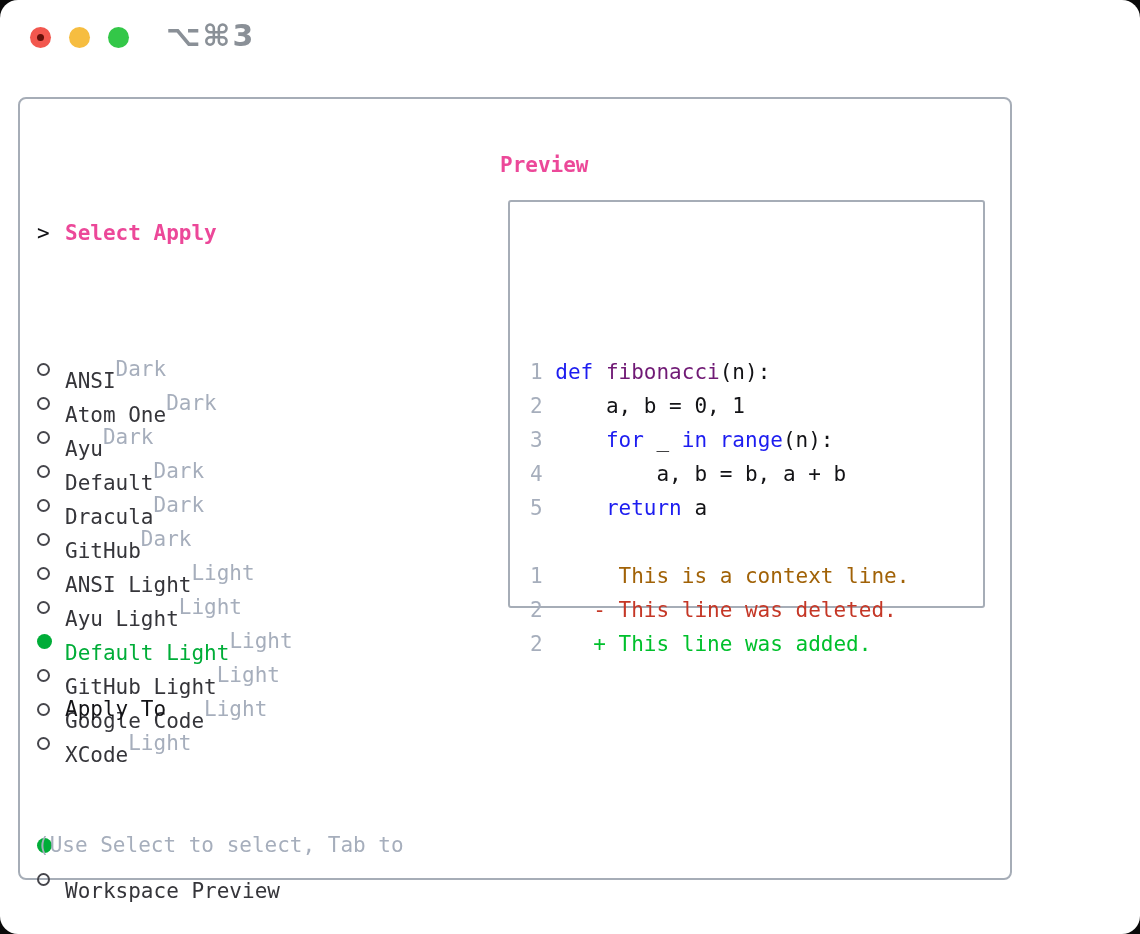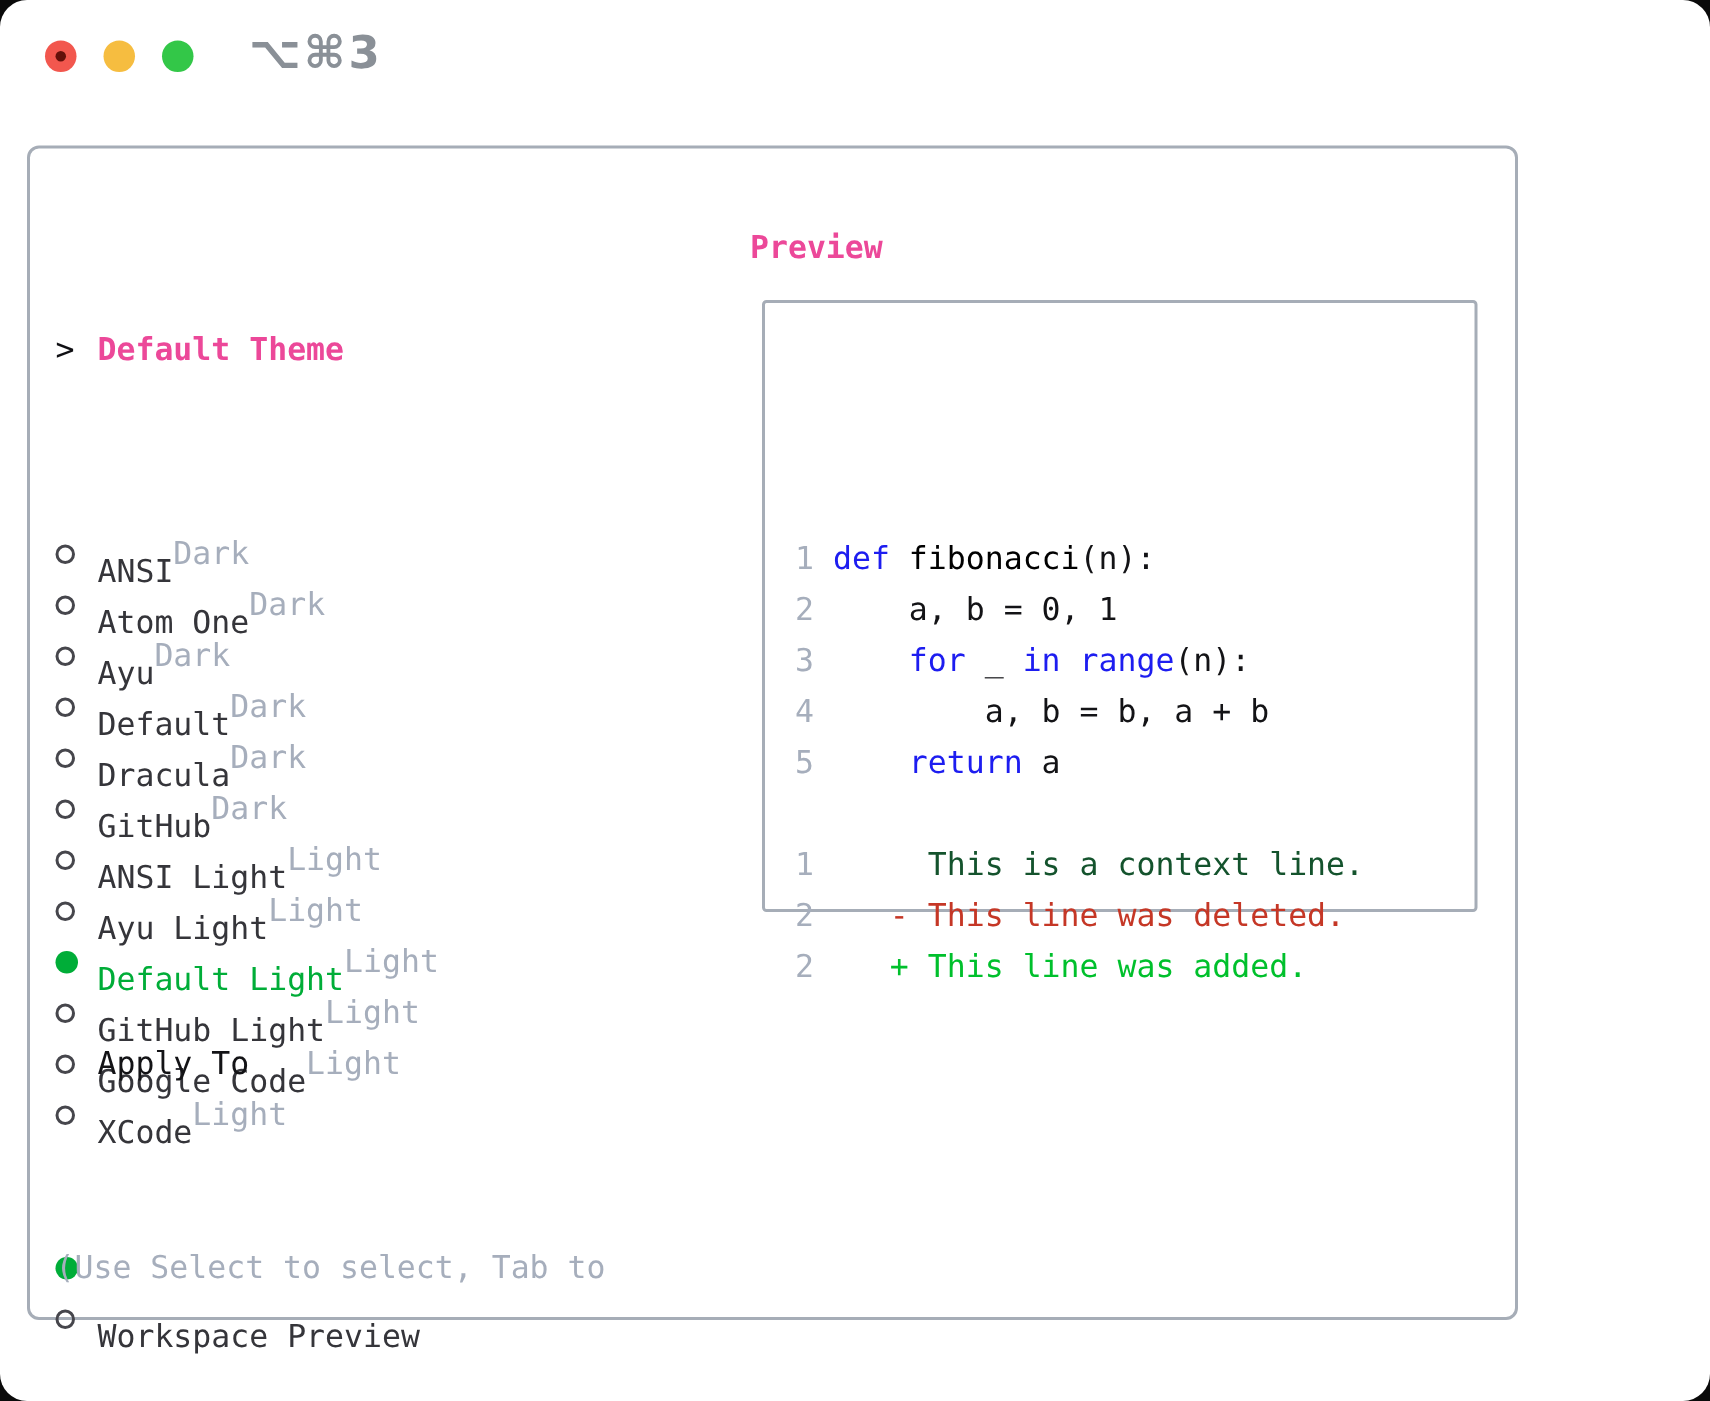--- a/index.html
+++ b/index.html
@@ -76,7 +76,7 @@
   <div class="list txt">
     <div class="row">
       <span class="slot"><span class="caret">&gt;</span></span>
-      <span class="title-bold">Default Theme</span>
+      <span class="title-bold">Select Apply</span>
     </div>
     
   <div class="row"><span class="slot"><span class="radio"></span></span><span class="nm">ANSI</span> <span class="variant">Dark</span></div><div class="row"><span class="slot"><span class="radio"></span></span><span class="nm">Atom One</span> <span class="variant">Dark</span></div><div class="row"><span class="slot"><span class="radio"></span></span><span class="nm">Ayu</span> <span class="variant">Dark</span></div><div class="row"><span class="slot"><span class="radio"></span></span><span class="nm">Default</span> <span class="variant">Dark</span></div><div class="row"><span class="slot"><span class="radio"></span></span><span class="nm">Dracula</span> <span class="variant">Dark</span></div><div class="row"><span class="slot"><span class="radio"></span></span><span class="nm">GitHub</span> <span class="variant">Dark</span></div><div class="row"><span class="slot"><span class="radio"></span></span><span class="nm">ANSI Light</span> <span class="variant">Light</span></div><div class="row"><span class="slot"><span class="radio"></span></span><span class="nm">Ayu Light</span> <span class="variant">Light</span></div><div class="row"><span class="slot"><span class="radio on"></span></span><span class="nm sel">Default Light</span> <span class="variant">Light</span></div><div class="row"><span class="slot"><span class="radio"></span></span><span class="nm">GitHub Light</span> <span class="variant">Light</span></div><div class="row"><span class="slot"><span class="radio"></span></span><span class="nm">Google Code</span> <span class="variant">Light</span></div><div class="row"><span class="slot"><span class="radio"></span></span><span class="nm">XCode</span> <span class="variant">Light</span></div></div>

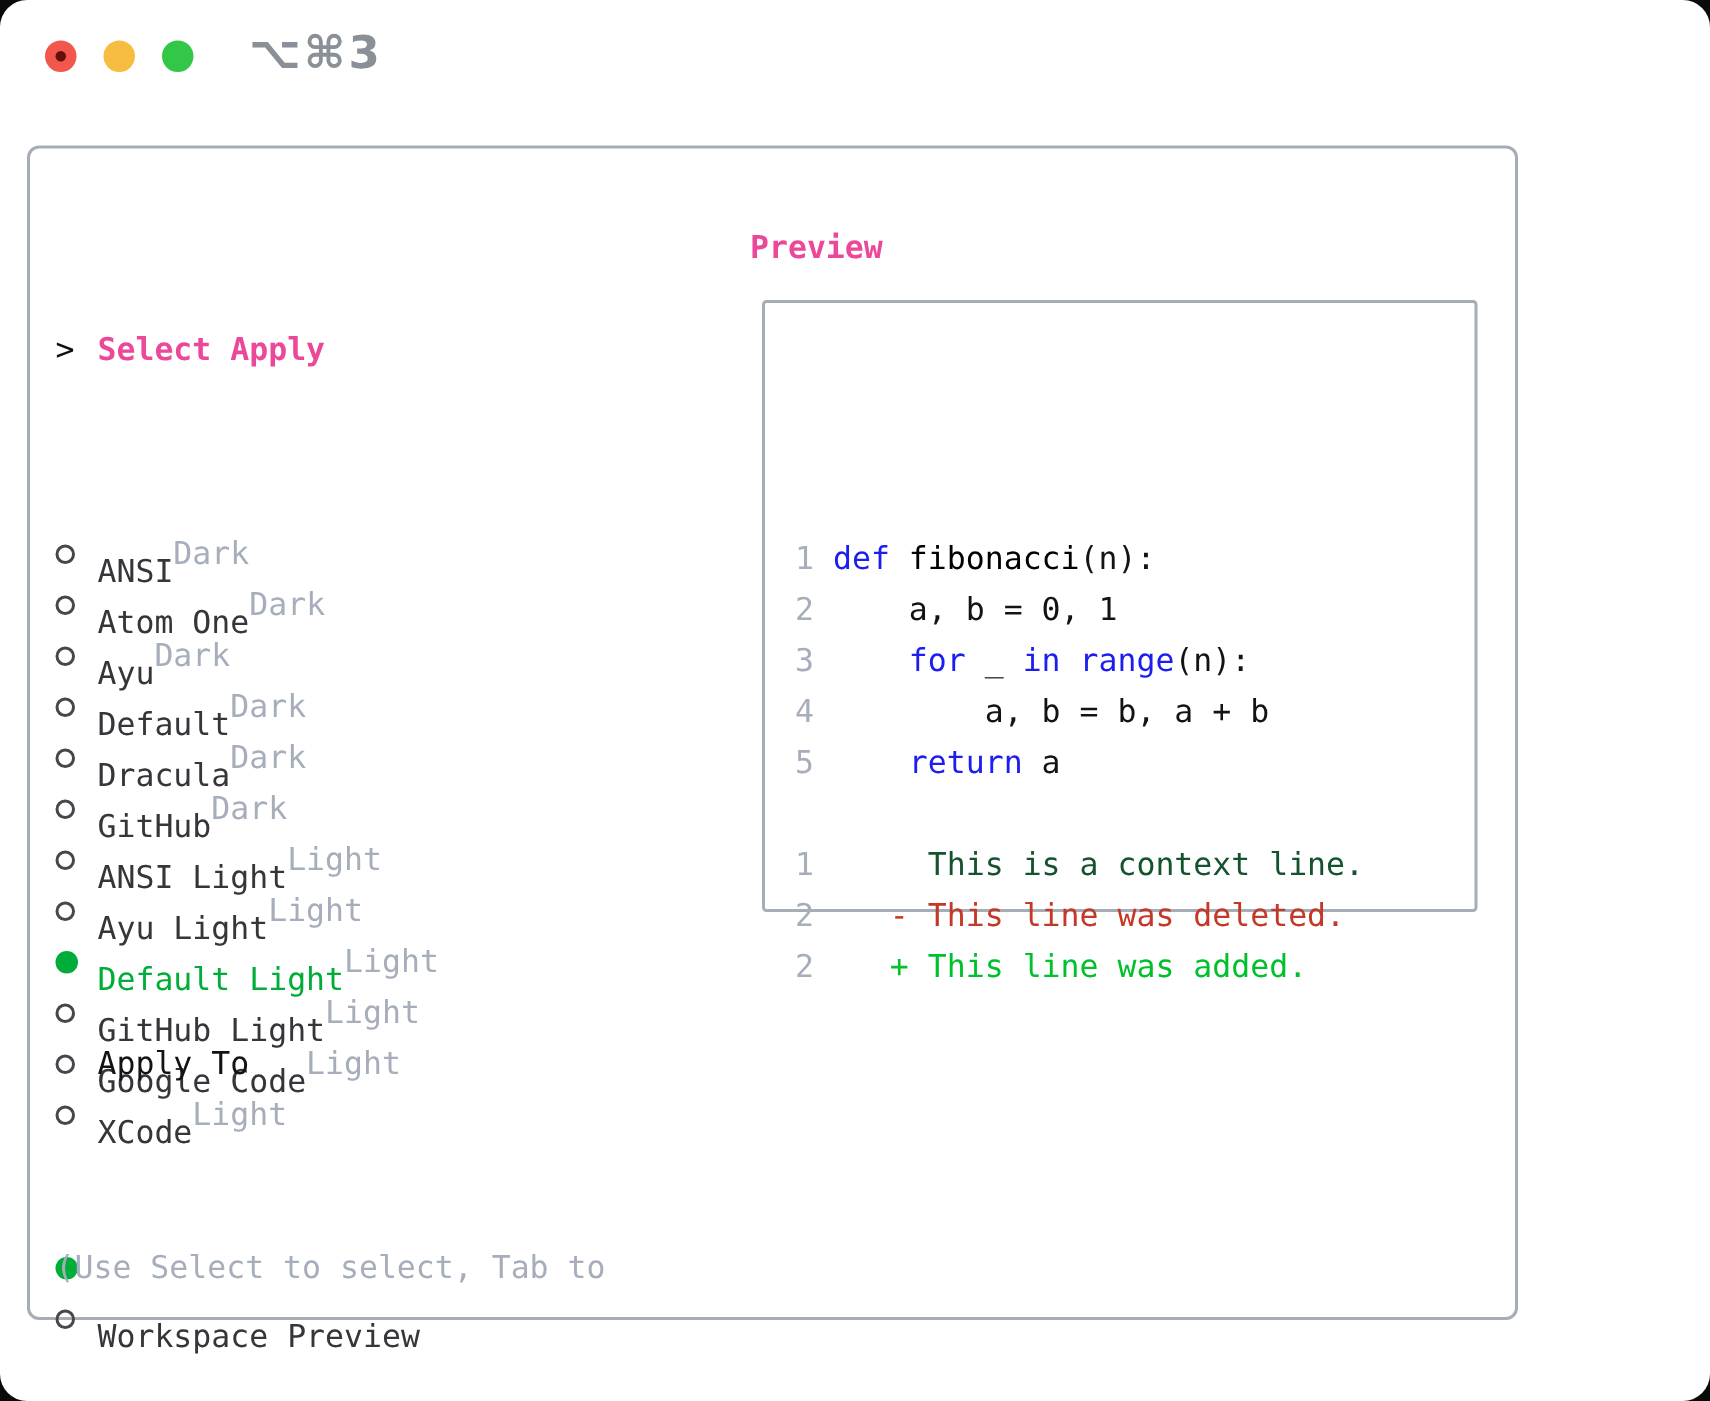--- a/index.html
+++ b/index.html
@@ -51,7 +51,7 @@
   .spacer { height:34px; }
   .ln  { color:#a6aebc; }
   .k   { color:#1d1df0; }
-  .f   { color:#000000; }
+  .f   { color:#701a75; }
   .p   { color:#131316; }
   .ctx { color:#14532d; }
   .del { color:#c53726; }

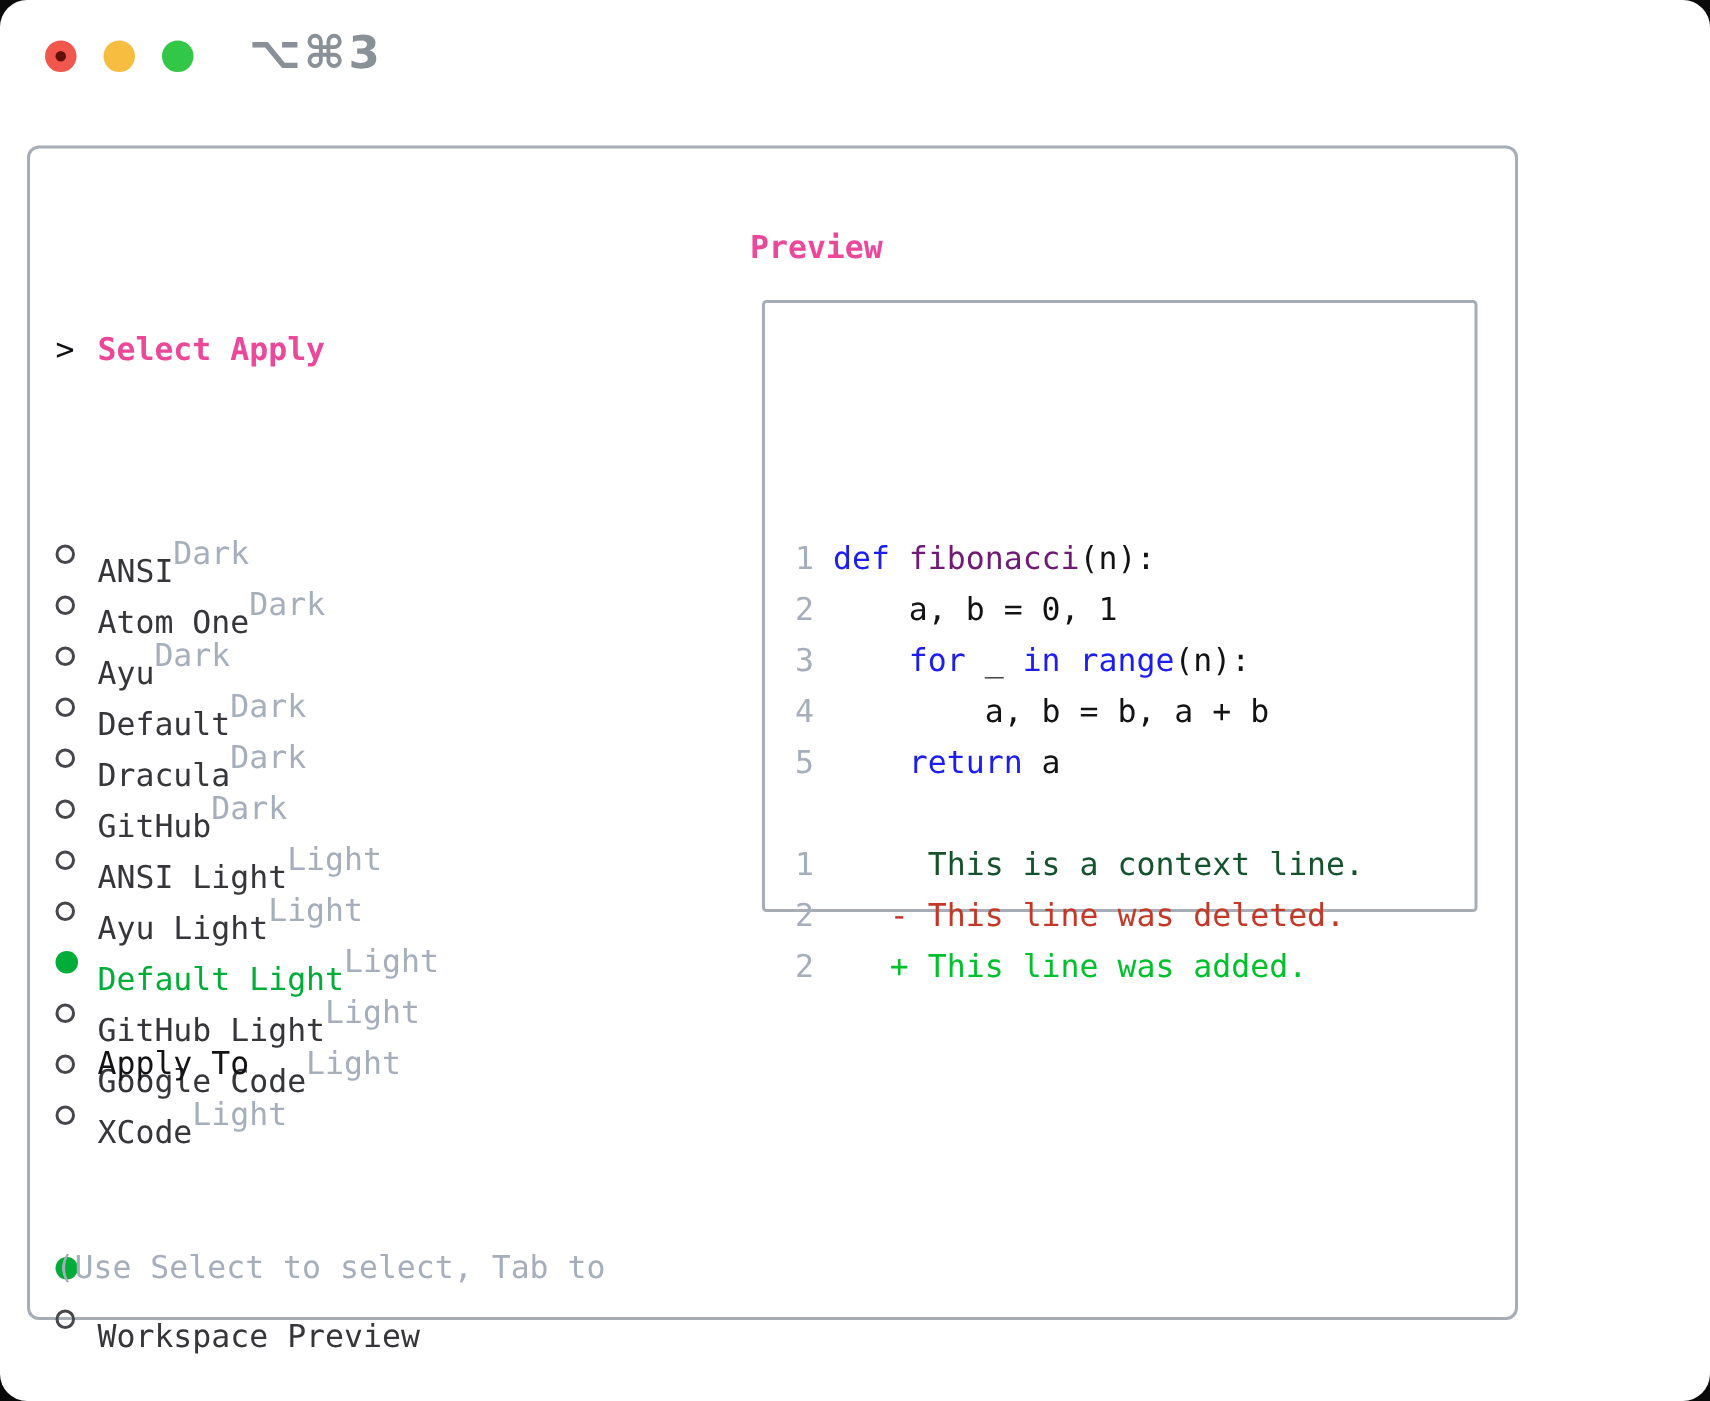--- a/index.html
+++ b/index.html
@@ -53,7 +53,7 @@
   .k   { color:#1d1df0; }
   .f   { color:#701a75; }
   .p   { color:#131316; }
-  .ctx { color:#14532d; }
+  .ctx { color:#a16207; }
   .del { color:#c53726; }
   .add { color:#00c02c; }
 </style>

